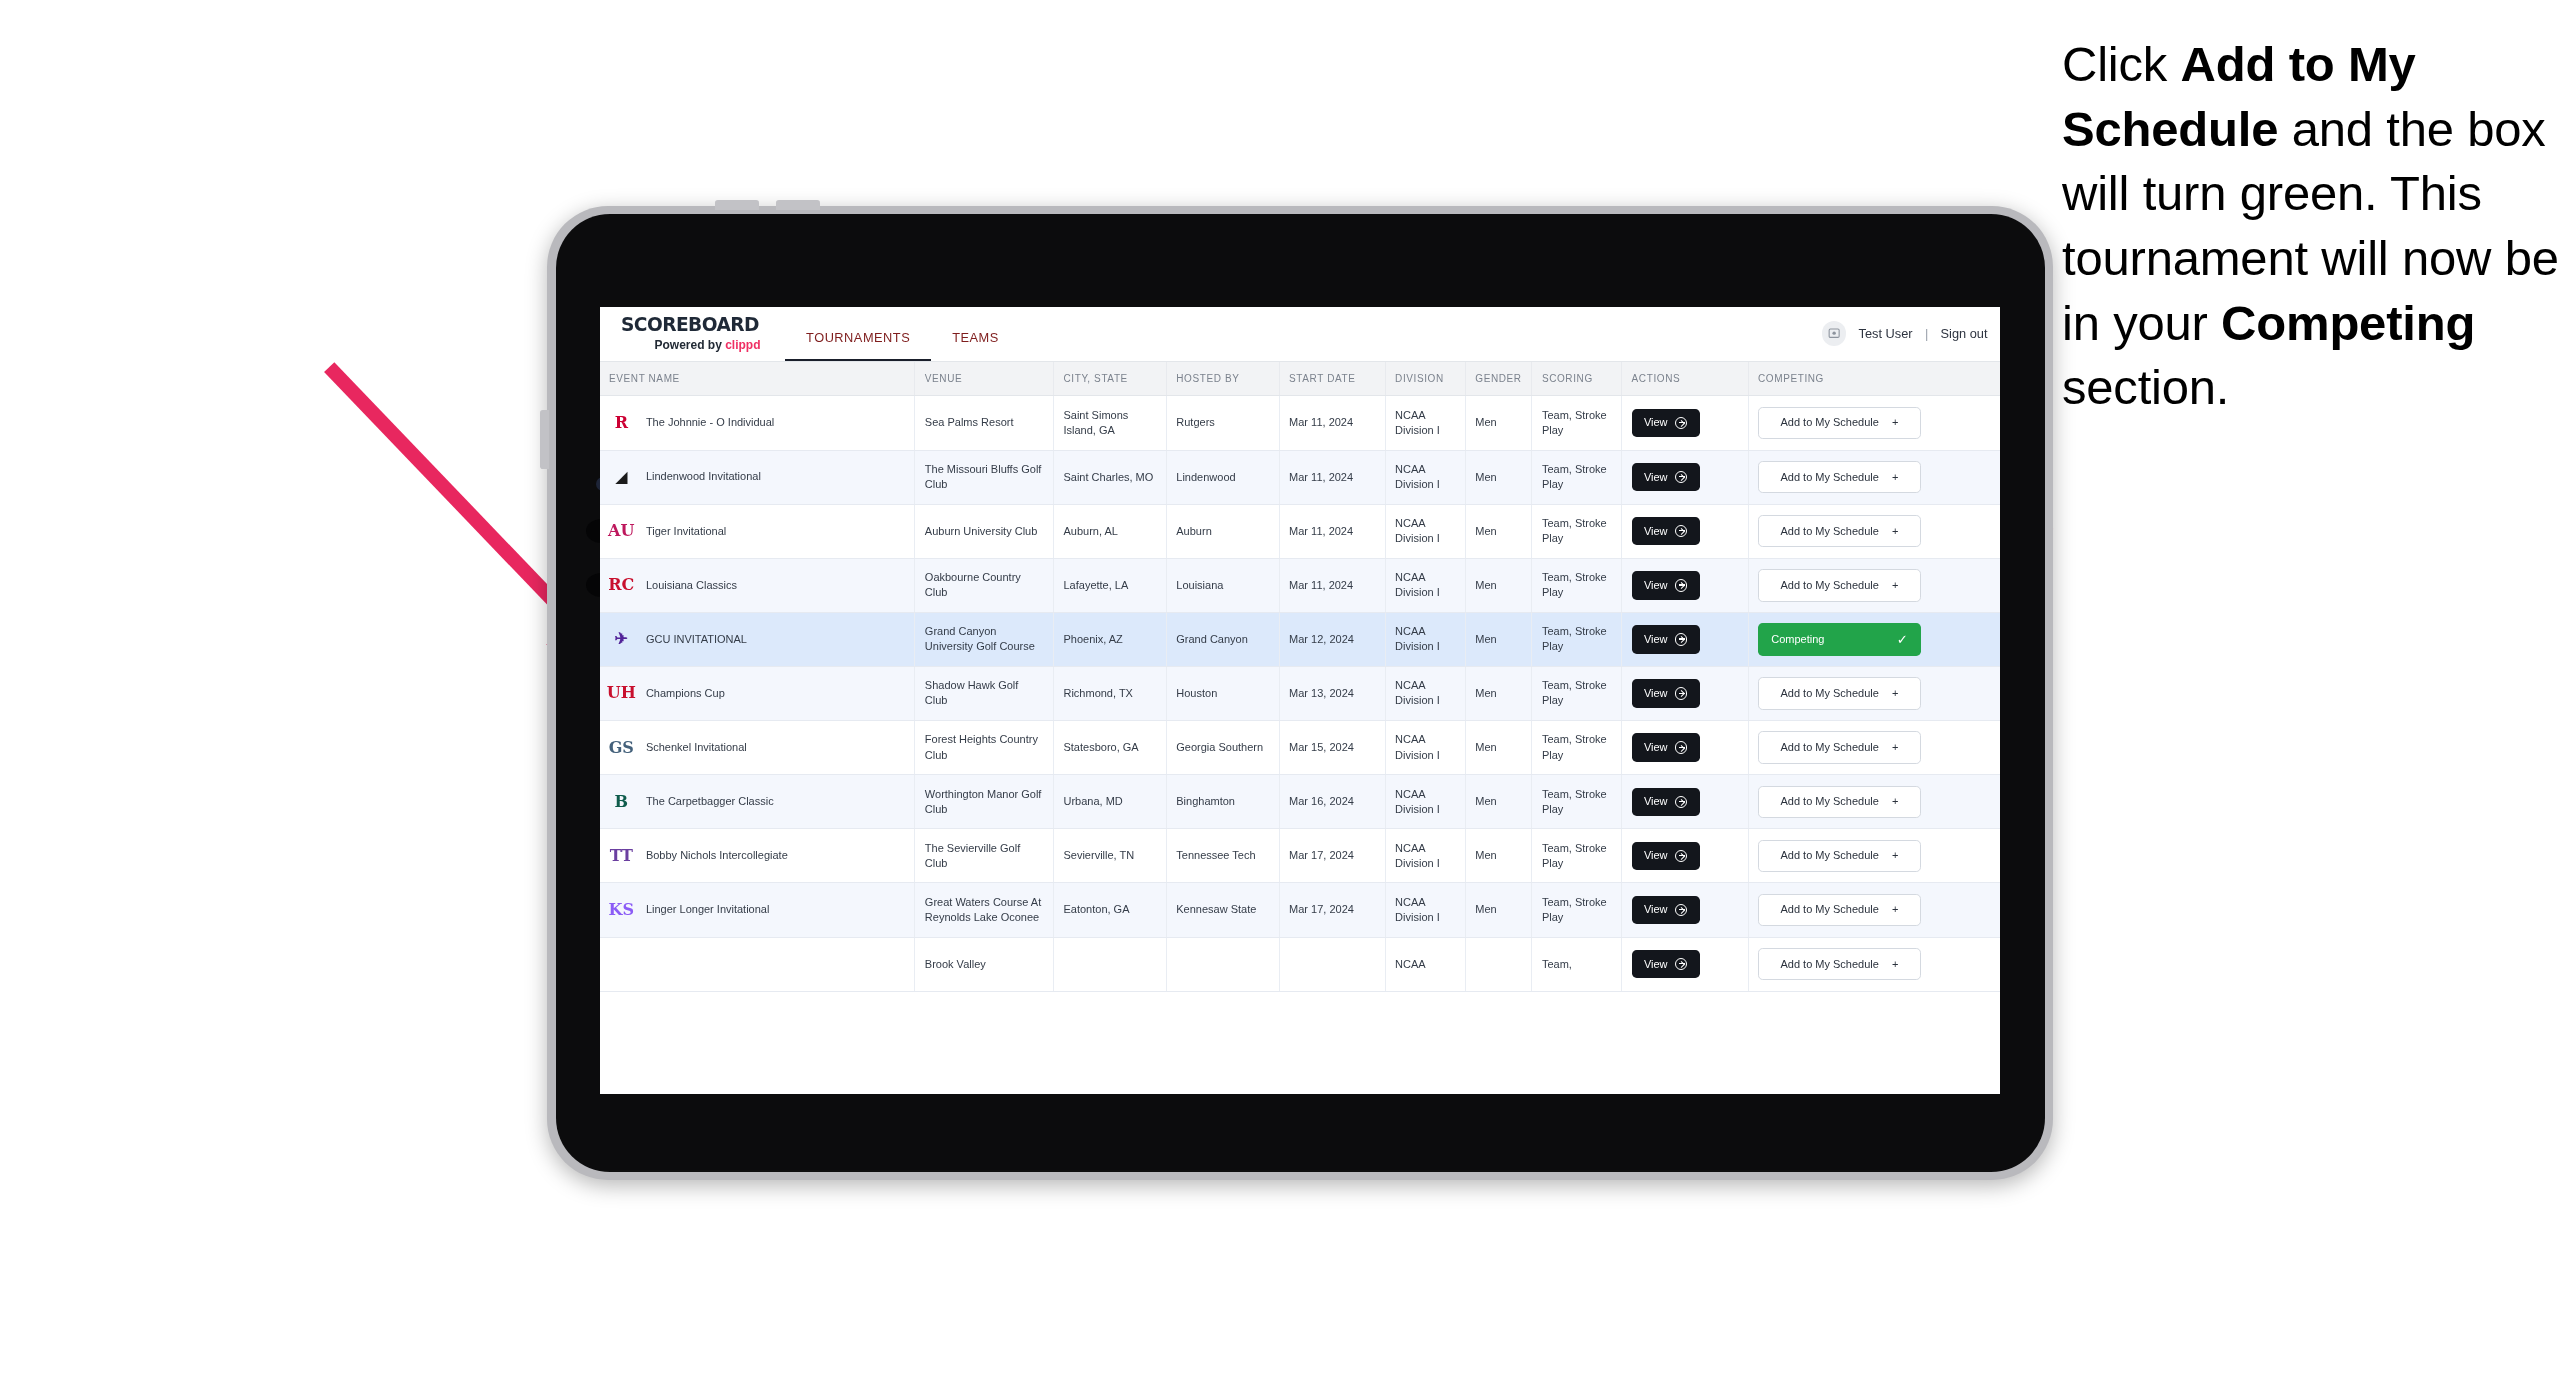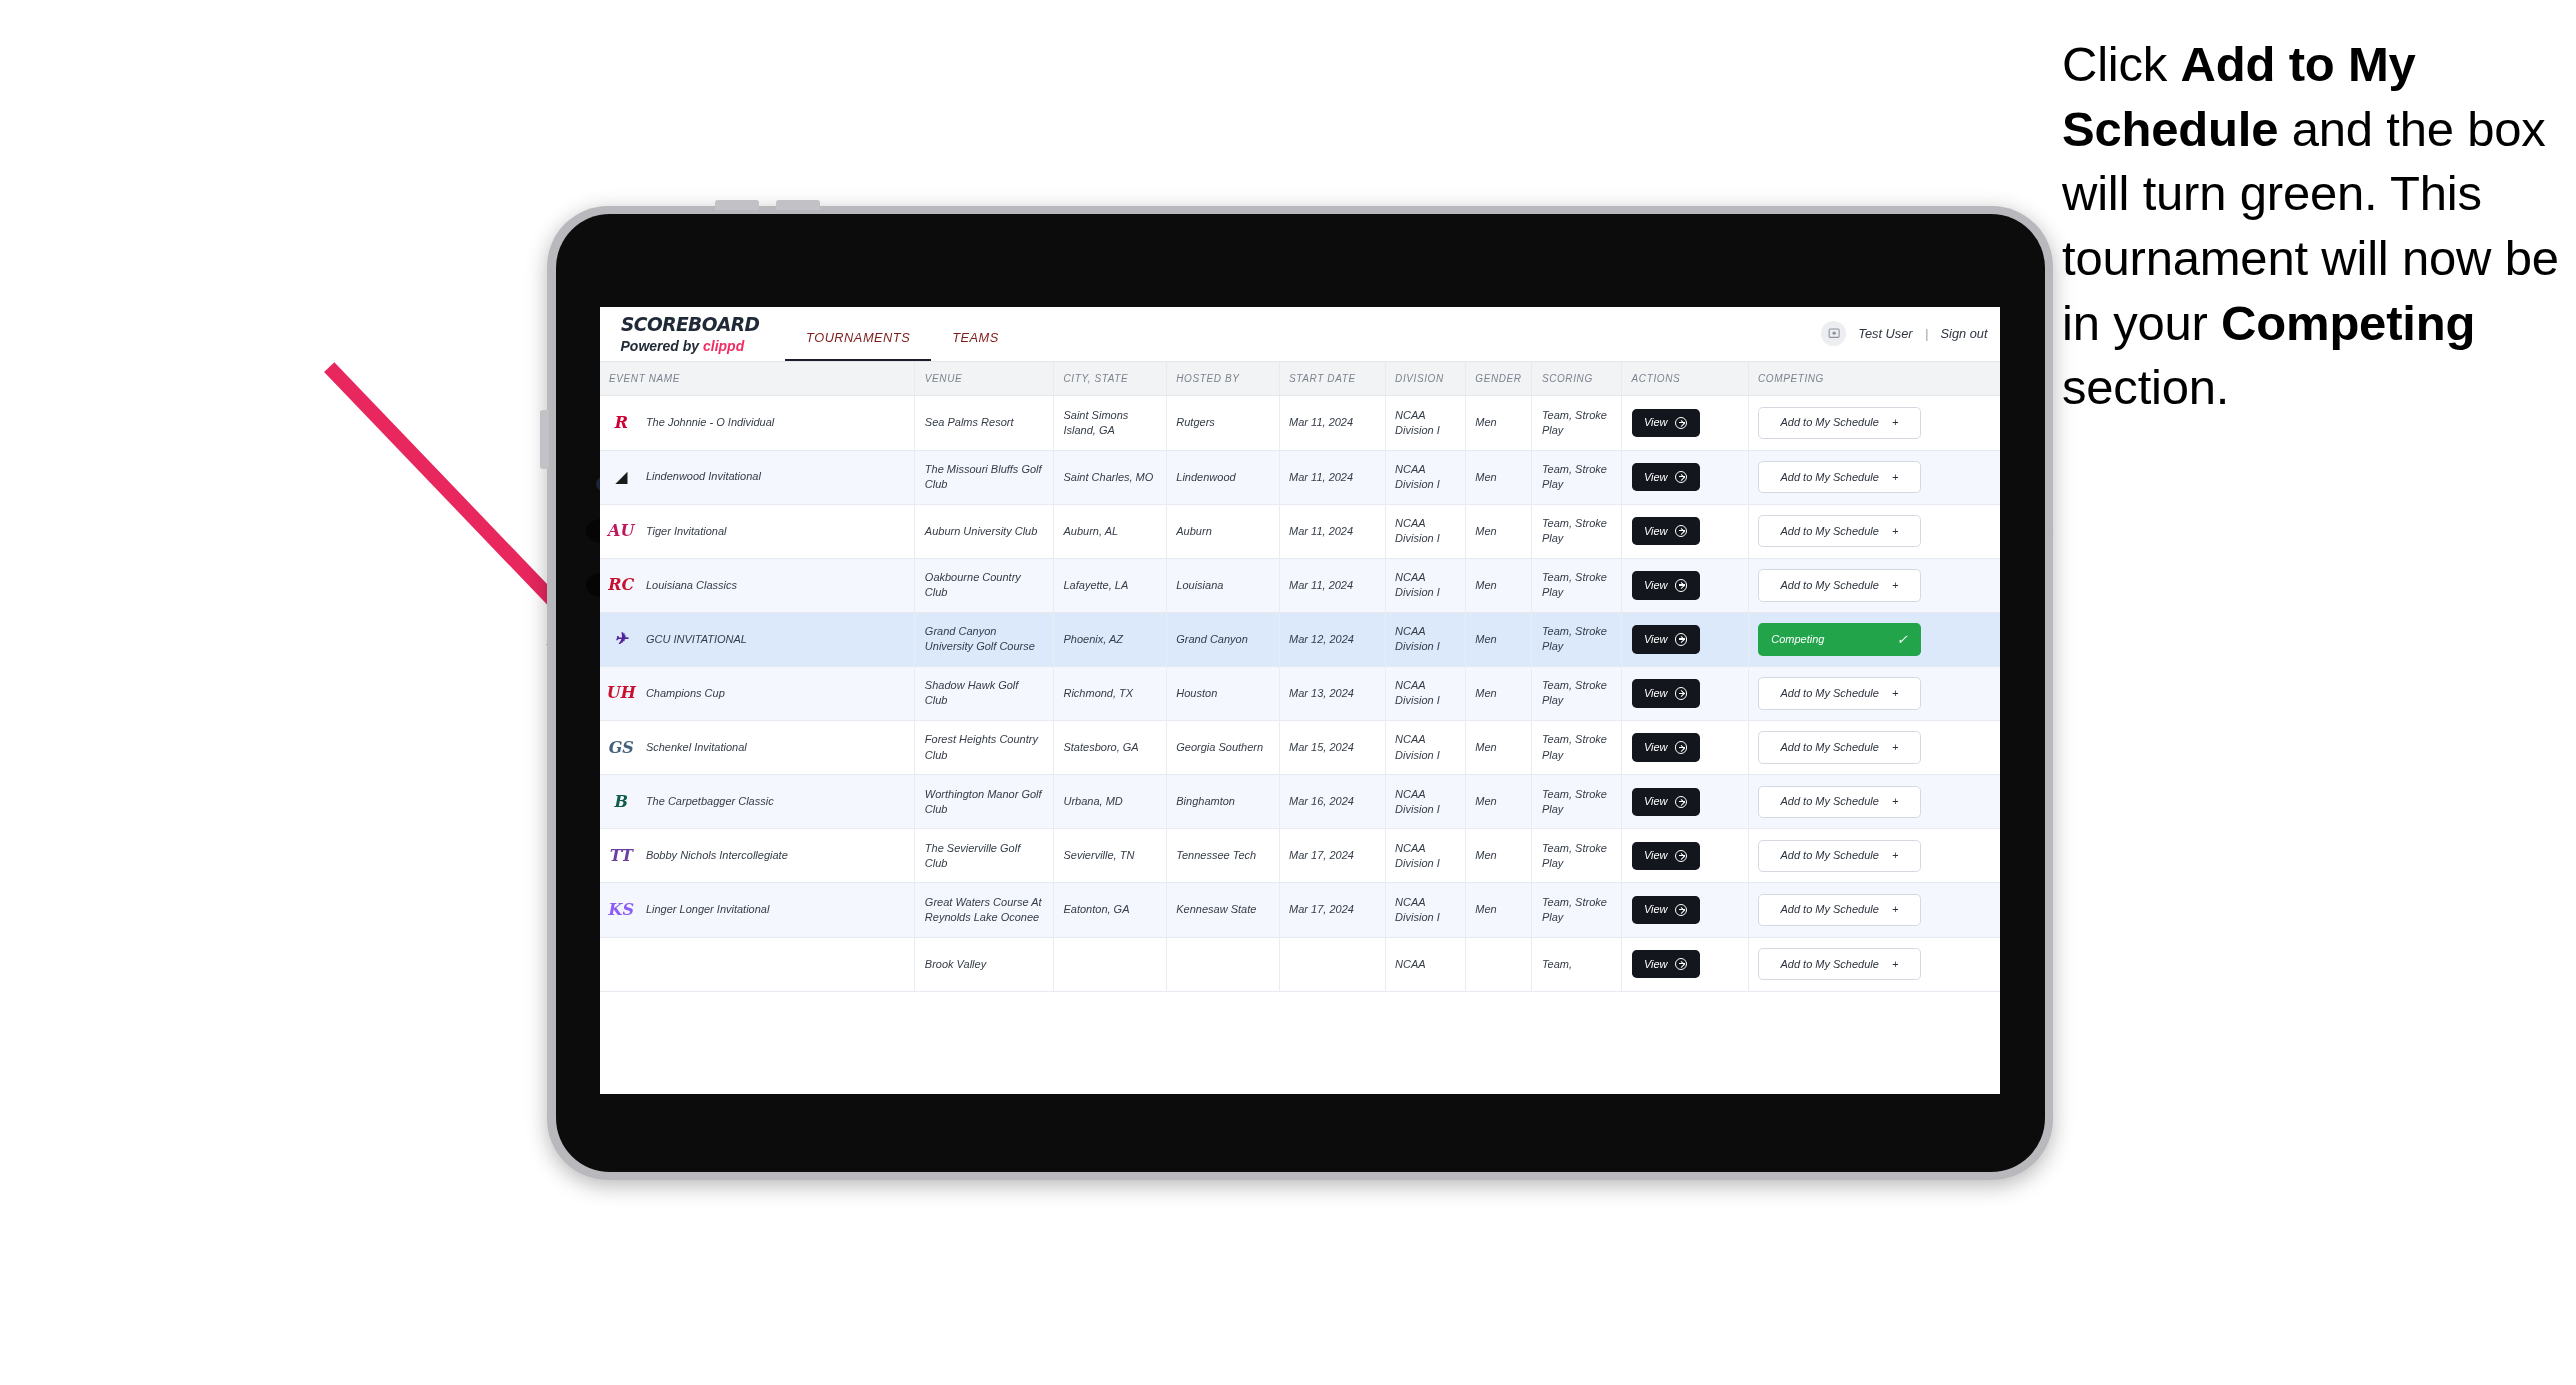--- a/index.html
+++ b/index.html
@@ -35,7 +35,6 @@
     background: #b9b9bd;
     border-radius: 61px;
     box-shadow: 0 5.7px 21px rgba(0,0,0,.28);
-    font-style: italic;
   }
   #tablet-inner {
     position: absolute;

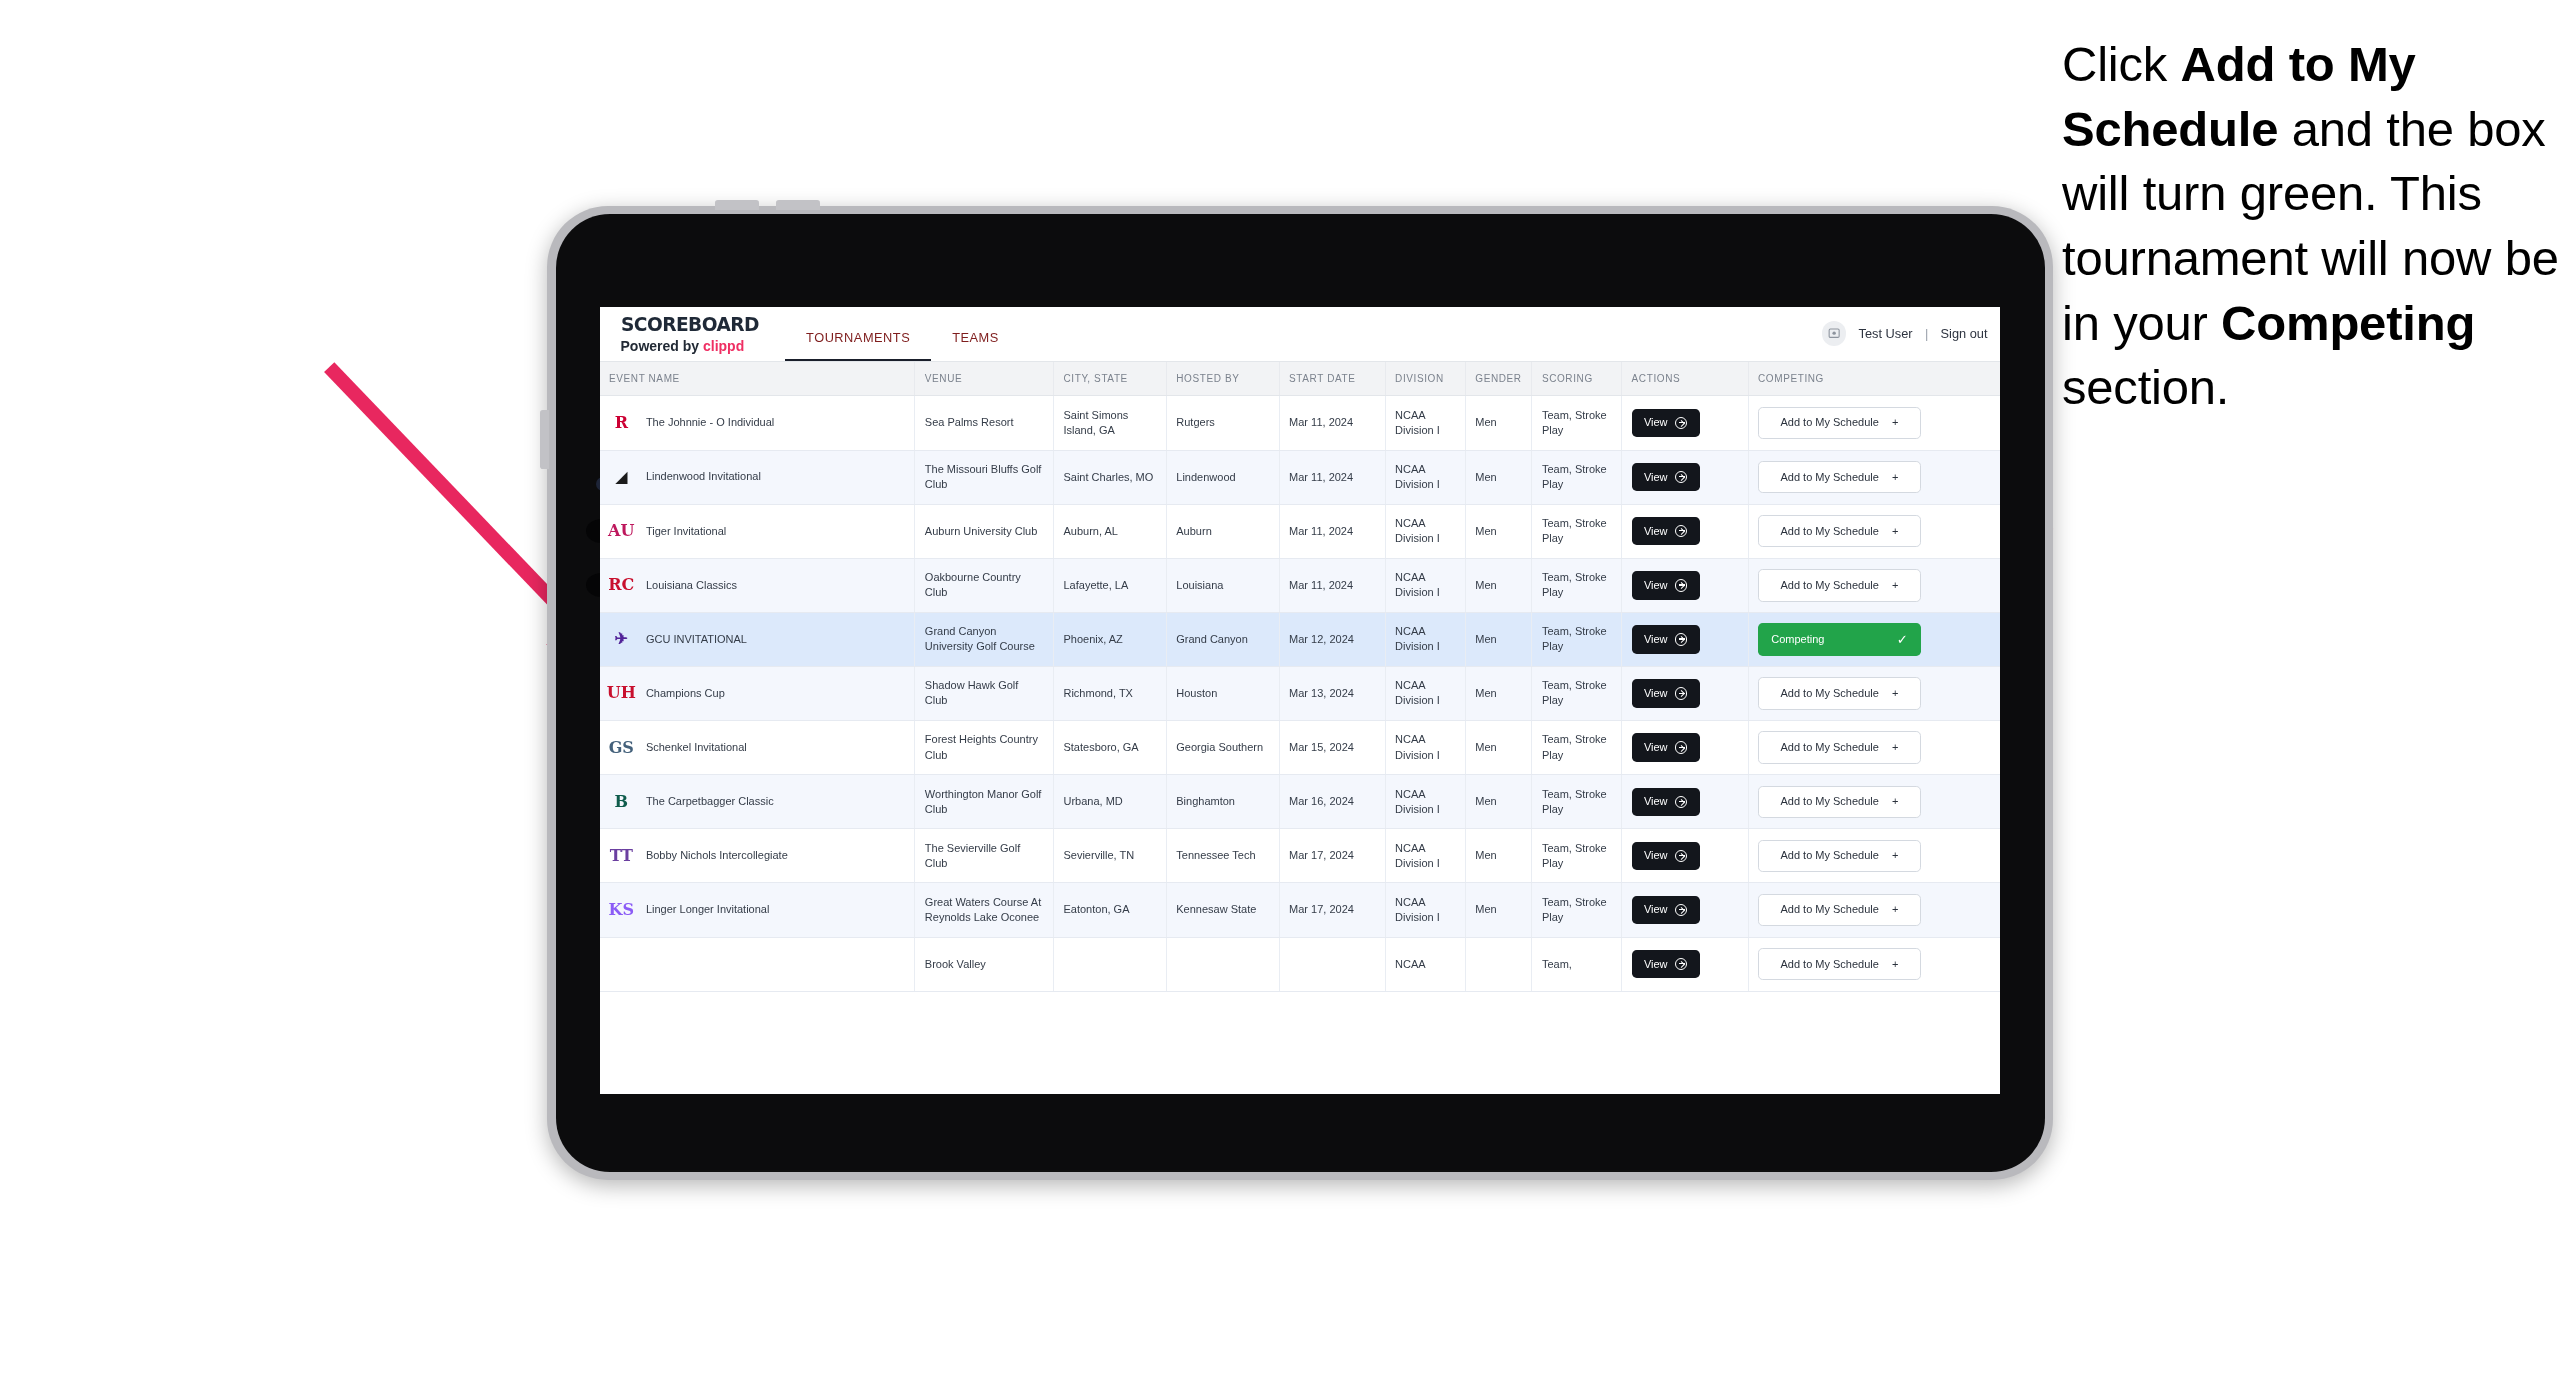--- a/index.html
+++ b/index.html
@@ -95,7 +95,7 @@
     transform-origin: left center;
   }
   #brand-sub {
-    font-size: 14px; color: #222a35; margin-top: 3.8px; font-weight: 600;
+    font-size: 12px; color: #222a35; margin-top: 3.8px; font-weight: 600; text-align: right;
   }
   #brand-sub .pink { color: #ef2f63; font-weight: 800; }
 

